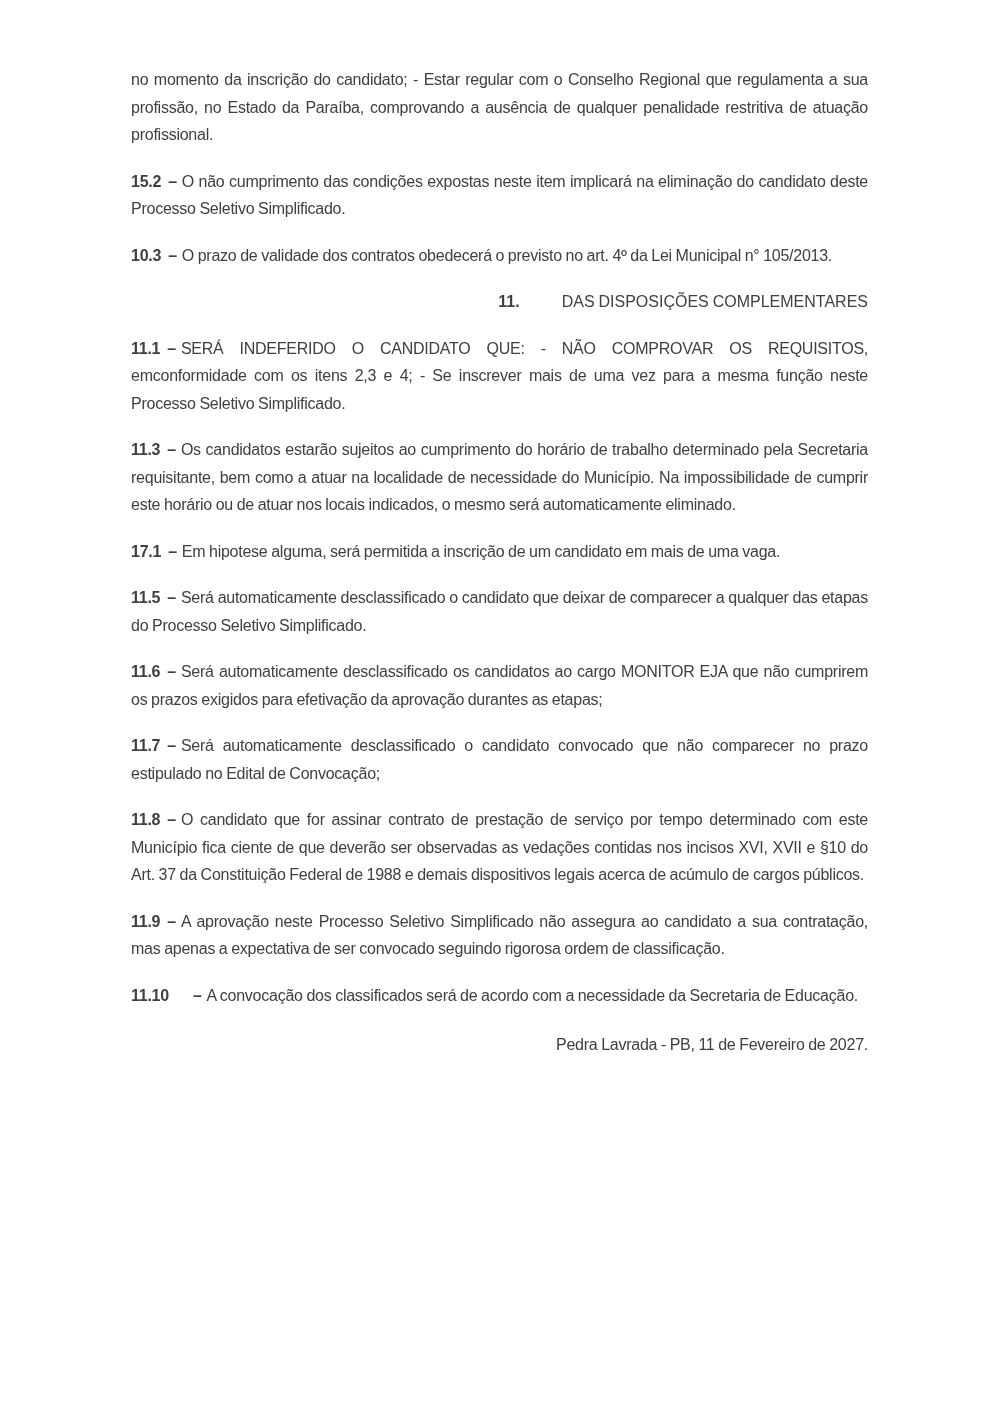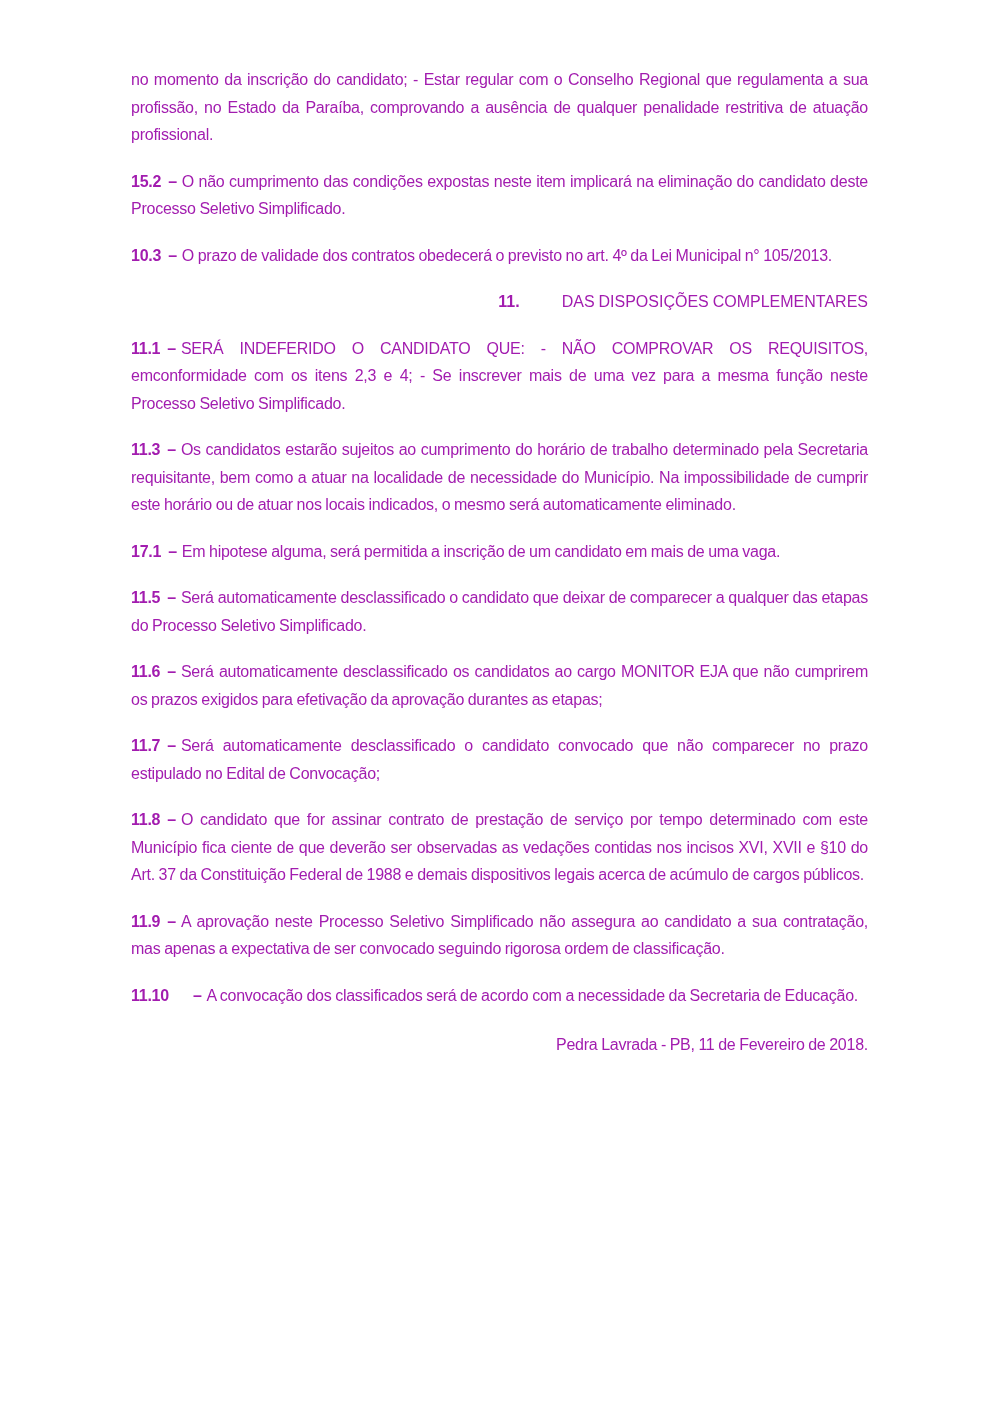--- a/index.html
+++ b/index.html
@@ -14,7 +14,7 @@
     background: #ffffff;
     box-sizing: border-box;
     padding: 66px 132px 0 131px;
-    color: #a21caf;
+    color: #404040;
     font-family: "Liberation Sans", "DejaVu Sans", sans-serif;
     font-size: 16px;
     line-height: 27.5px;

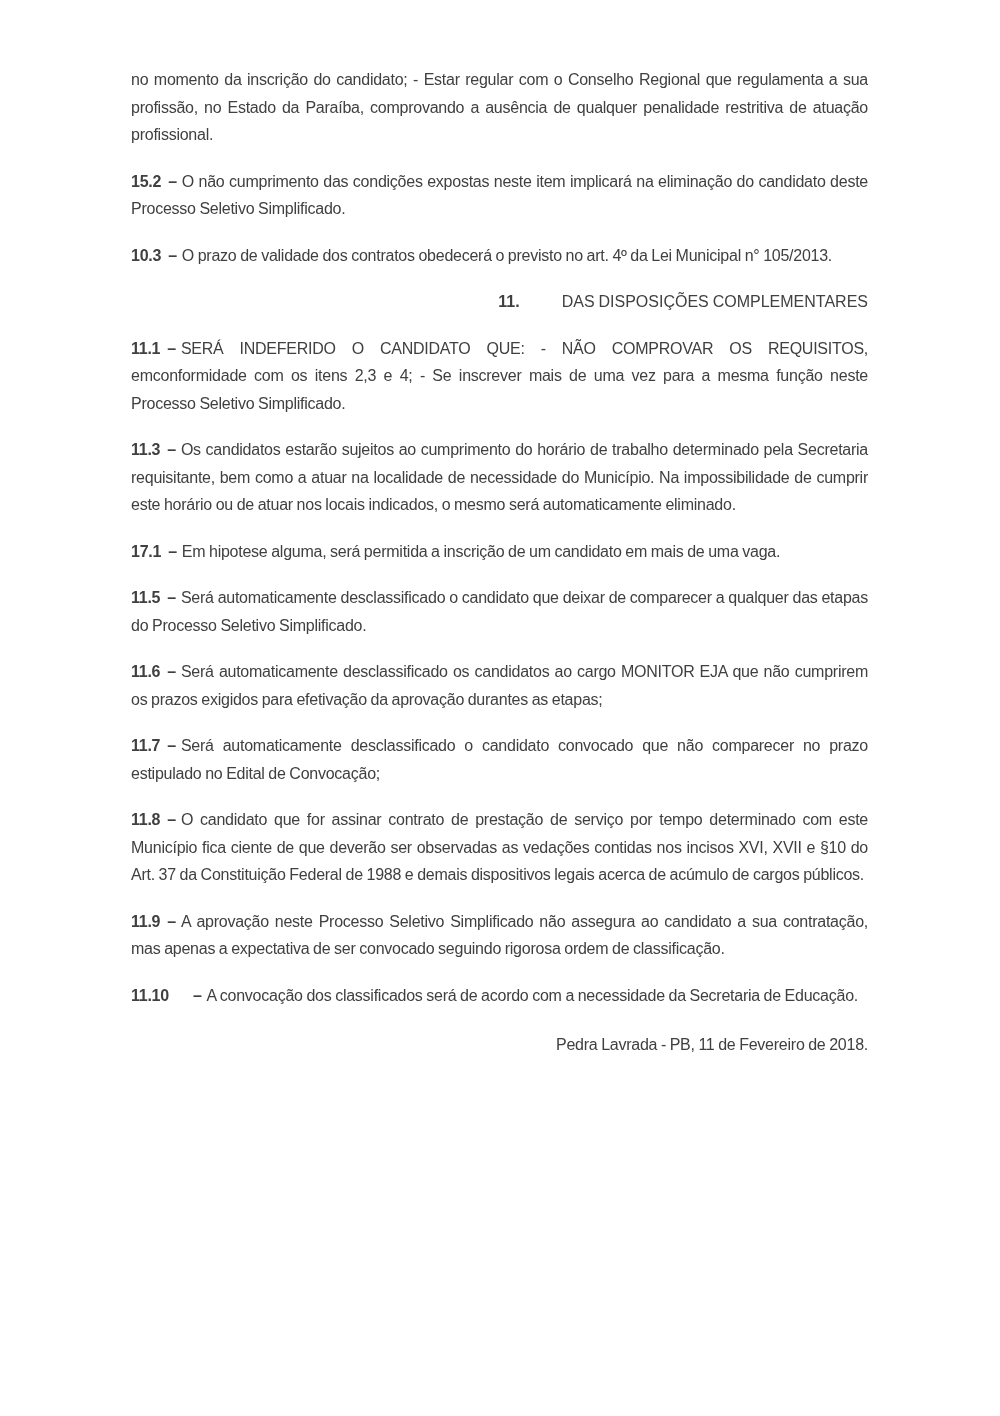--- a/index.html
+++ b/index.html
@@ -87,7 +87,7 @@
 
   <p class="para item-wide-gap"><span class="num">11.10</span><span class="dash">–</span><span>A convocação dos classificados será de acordo com a necessidade da Secretaria de Educação.</span></p>
 
-  <p class="dateline">Pedra Lavrada - PB, 11 de Fevereiro de 2018.</p>
+  <p class="dateline">Pedra Lavrada - PB, 11 de Fevereiro de 2027.</p>
 
 </div>
 

